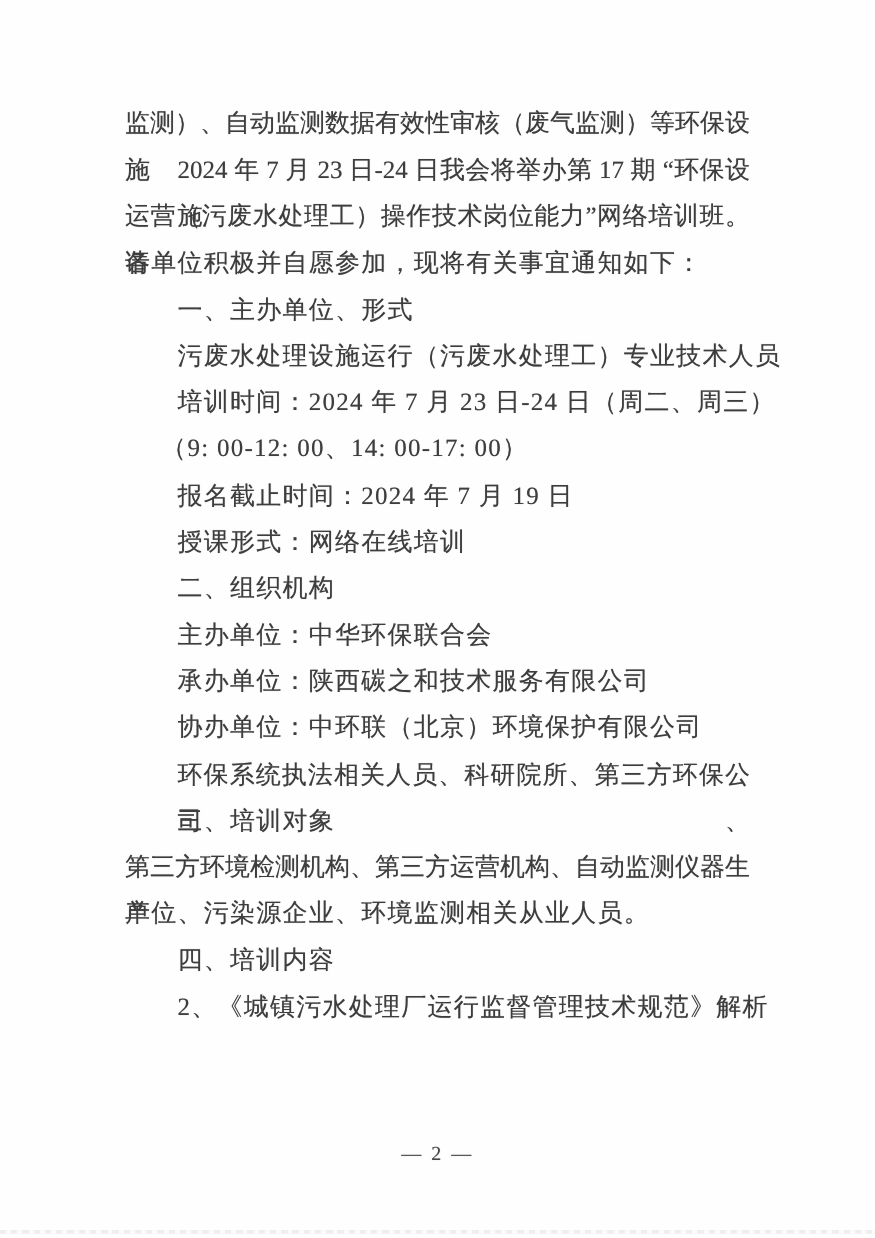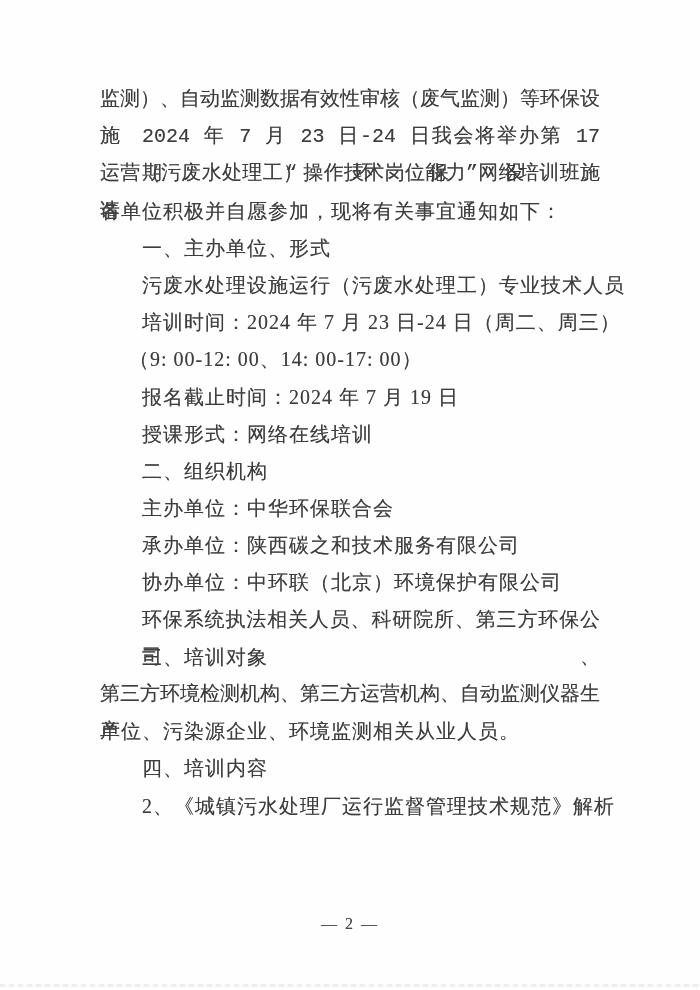--- a/index.html
+++ b/index.html
@@ -39,7 +39,6 @@
     letter-spacing: 0;
     text-align: justify;
     text-align-last: justify;
-    font-family: Liberation Mono, monospace;
   }
   
   .line.ind { padding-left: 42px; }

